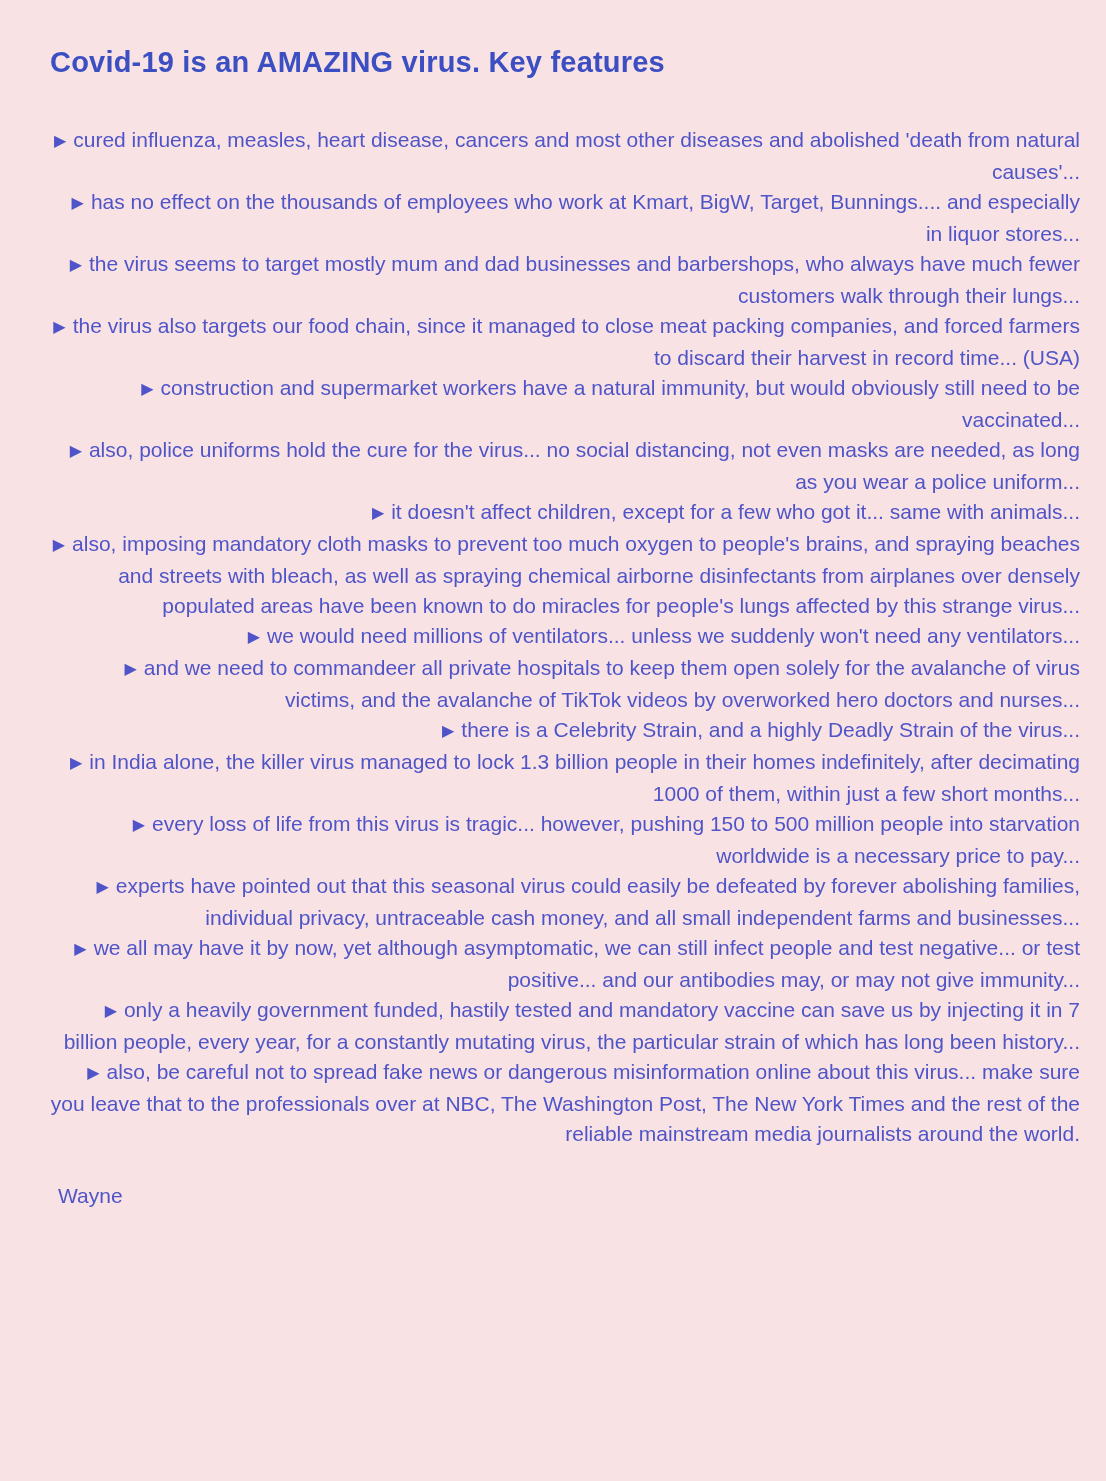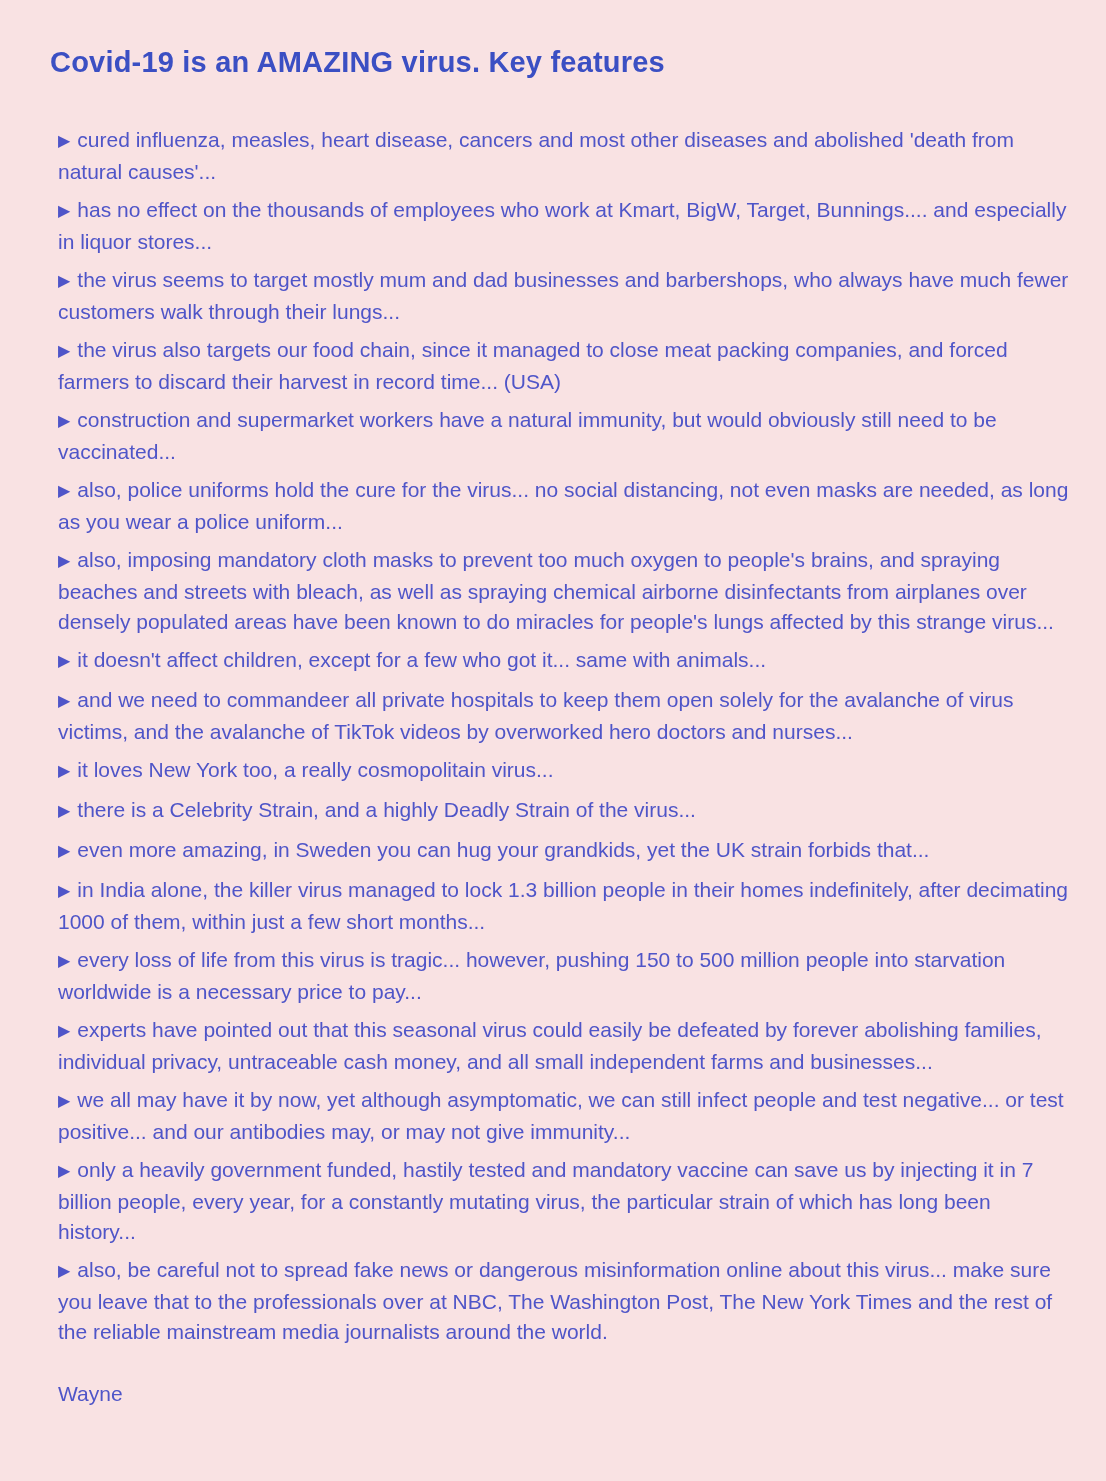--- a/index.html
+++ b/index.html
@@ -26,10 +26,11 @@
     letter-spacing: 0.2px;
   }
   .bullets p.bullet {
-    margin: 8px;
+    margin: 0;
     font-size: 21px;
     line-height: 30px;
     color: var(--body-color);
+    text-align: right;
   }
   .bullets .marker {
     display: inline-block;

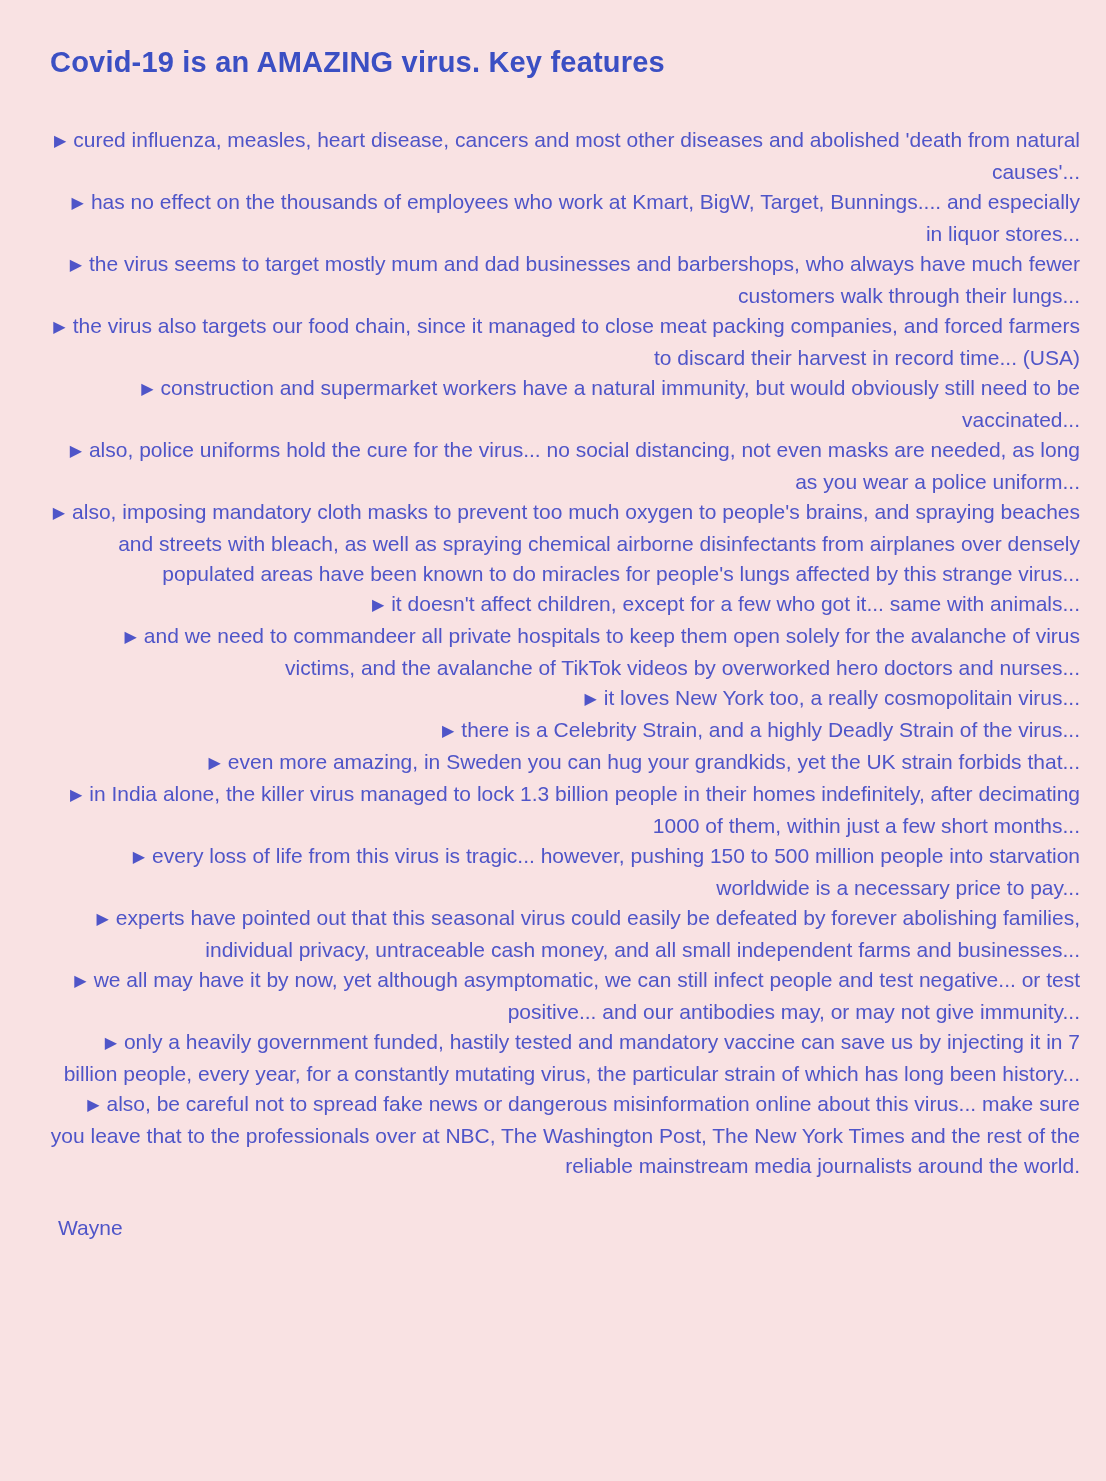--- a/index.html
+++ b/index.html
@@ -59,8 +59,8 @@
       <p class="bullet"><span class="marker">▶</span><span>the virus also targets our food chain, since it managed to close meat packing companies, and forced farmers to discard their harvest in record time... (USA)</span></p>
       <p class="bullet"><span class="marker">▶</span><span>construction and supermarket workers have a natural immunity, but would obviously still need to be vaccinated...</span></p>
       <p class="bullet"><span class="marker">▶</span><span>also, police uniforms hold the cure for the virus... no social distancing, not even masks are needed, as long as you wear a police uniform...</span></p>
+      <p class="bullet"><span class="marker">▶</span><span>it doesn't affect children, except for a few who got it... same with animals...</span></p>
       <p class="bullet"><span class="marker">▶</span><span>also, imposing mandatory cloth masks to prevent too much oxygen to people's brains, and spraying beaches and streets with bleach, as well as spraying chemical airborne disinfectants from airplanes over densely populated areas have been known to do miracles for people's lungs affected by this strange virus...</span></p>
-      <p class="bullet"><span class="marker">▶</span><span>it doesn't affect children, except for a few who got it... same with animals...</span></p>
       <p class="bullet"><span class="marker">▶</span><span>and we need to commandeer all private hospitals to keep them open solely for the avalanche of virus victims, and the avalanche of TikTok videos by overworked hero doctors and nurses...</span></p>
       <p class="bullet"><span class="marker">▶</span><span>it loves New York too, a really cosmopolitain virus...</span></p>
       <p class="bullet"><span class="marker">▶</span><span>there is a Celebrity Strain, and a highly Deadly Strain of the virus...</span></p>

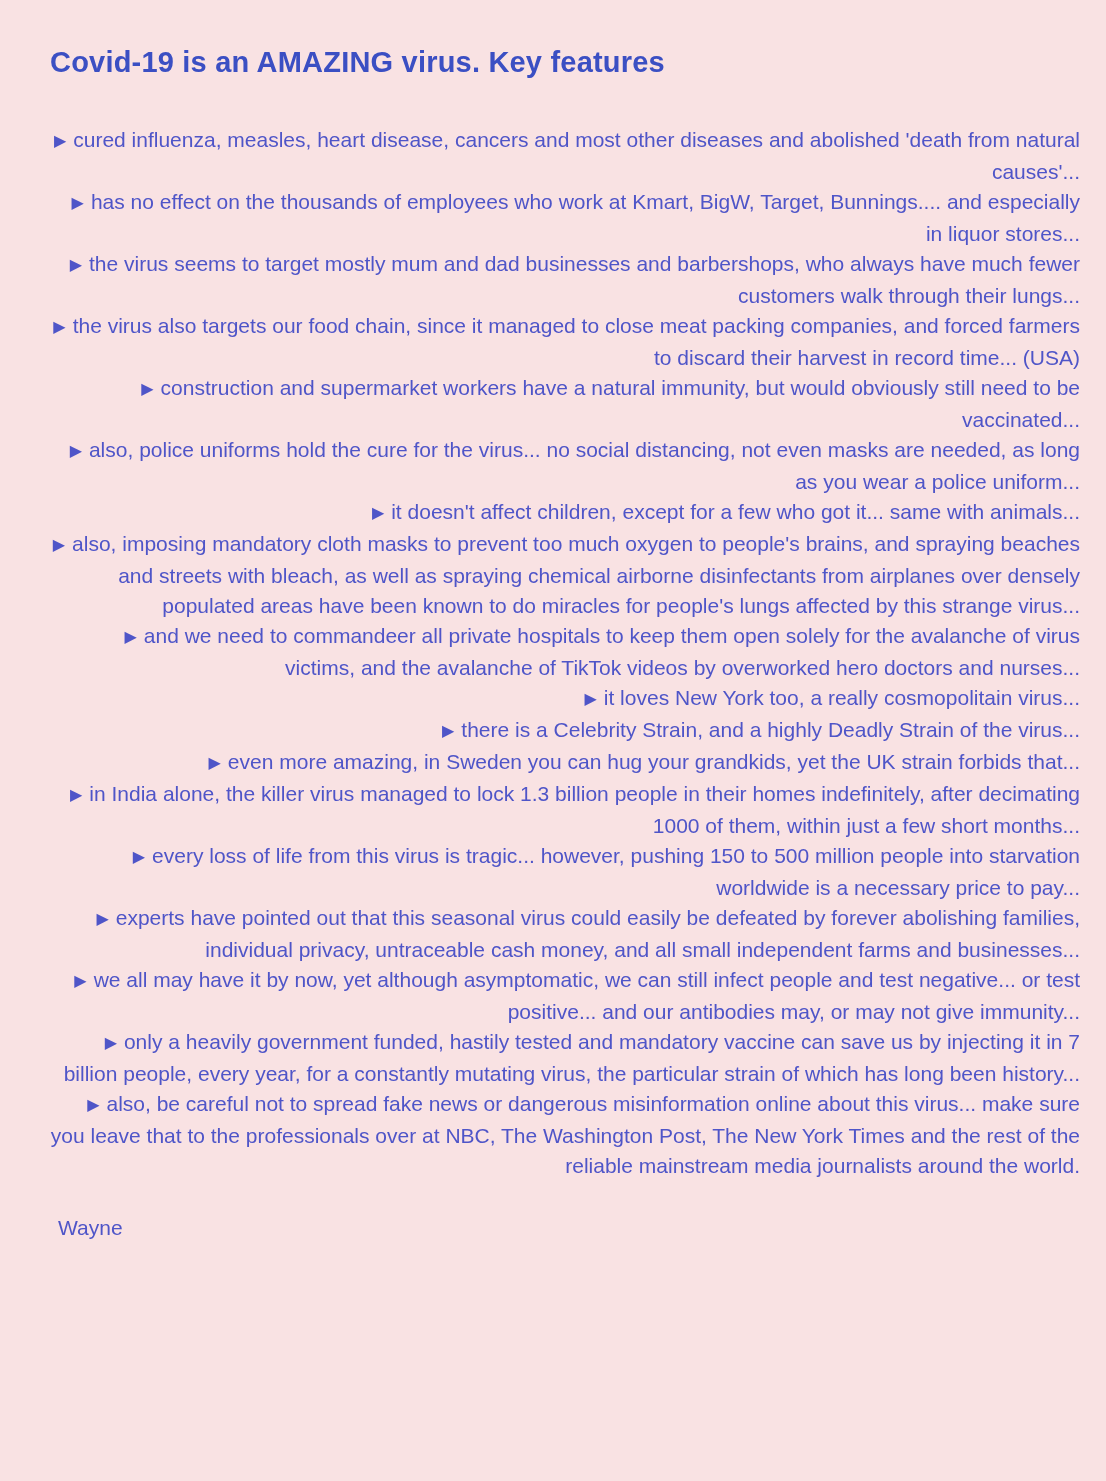--- a/index.html
+++ b/index.html
@@ -61,6 +61,7 @@
       <p class="bullet"><span class="marker">▶</span><span>also, police uniforms hold the cure for the virus... no social distancing, not even masks are needed, as long as you wear a police uniform...</span></p>
       <p class="bullet"><span class="marker">▶</span><span>it doesn't affect children, except for a few who got it... same with animals...</span></p>
       <p class="bullet"><span class="marker">▶</span><span>also, imposing mandatory cloth masks to prevent too much oxygen to people's brains, and spraying beaches and streets with bleach, as well as spraying chemical airborne disinfectants from airplanes over densely populated areas have been known to do miracles for people's lungs affected by this strange virus...</span></p>
+      <p class="bullet"><span class="marker">▶</span><span>we would need millions of ventilators... unless we suddenly won't need any ventilators...</span></p>
       <p class="bullet"><span class="marker">▶</span><span>and we need to commandeer all private hospitals to keep them open solely for the avalanche of virus victims, and the avalanche of TikTok videos by overworked hero doctors and nurses...</span></p>
       <p class="bullet"><span class="marker">▶</span><span>it loves New York too, a really cosmopolitain virus...</span></p>
       <p class="bullet"><span class="marker">▶</span><span>there is a Celebrity Strain, and a highly Deadly Strain of the virus...</span></p>

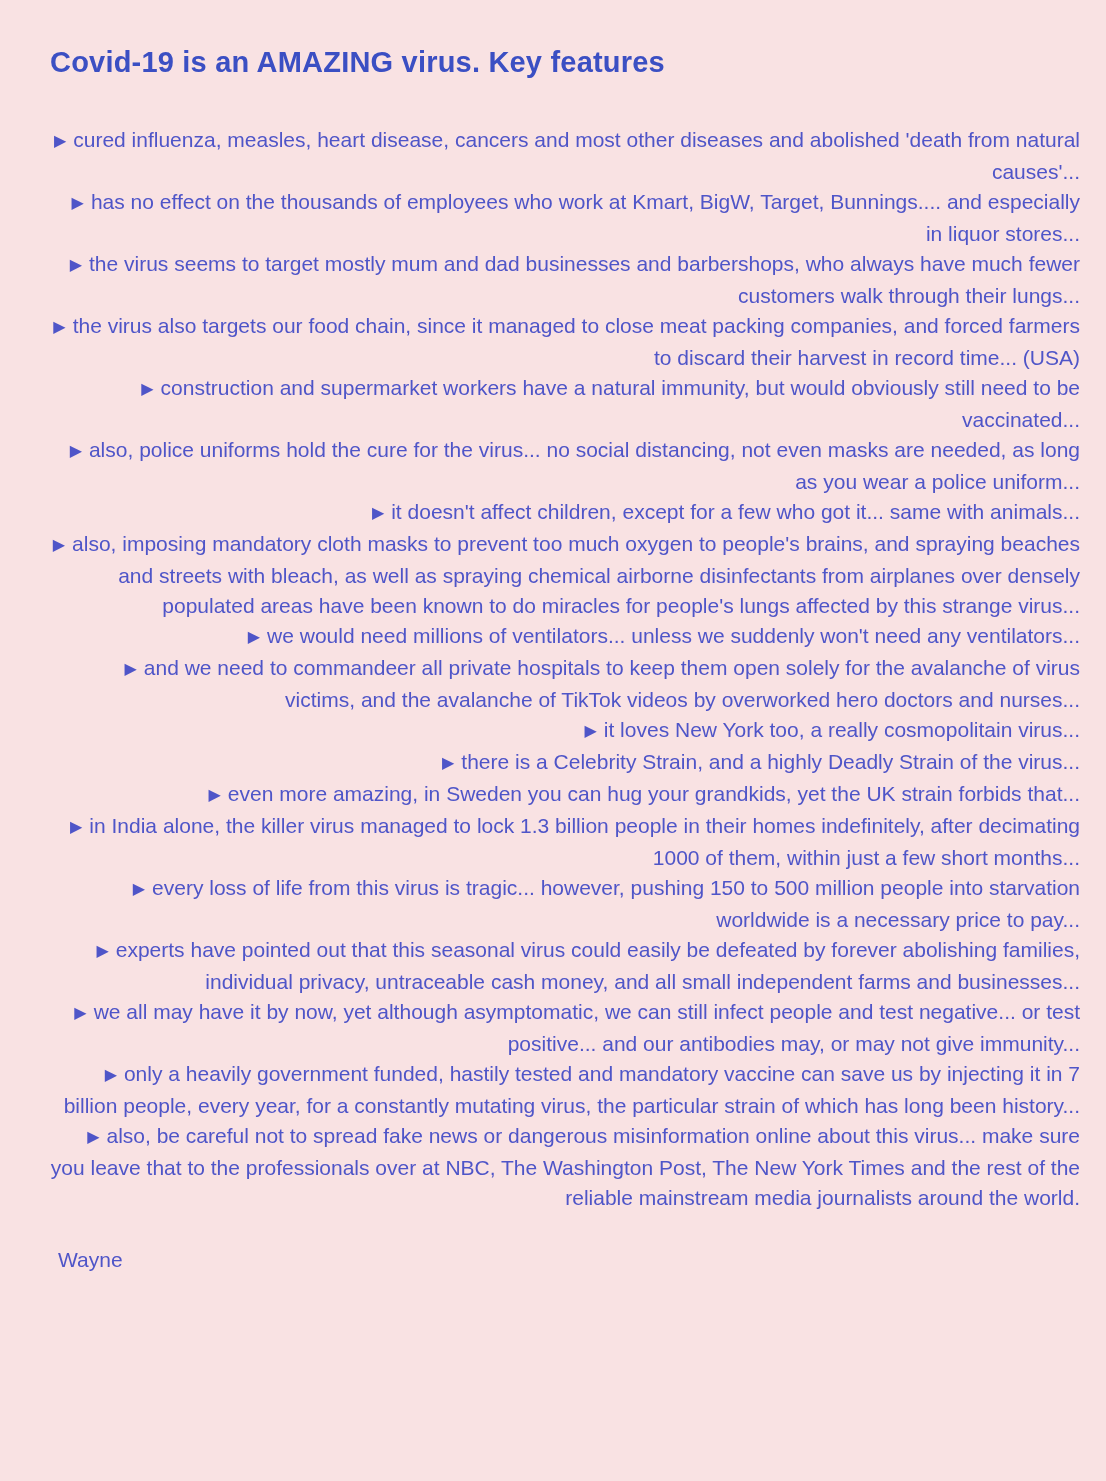--- a/index.html
+++ b/index.html
@@ -63,7 +63,6 @@
       <p class="bullet"><span class="marker">▶</span><span>also, imposing mandatory cloth masks to prevent too much oxygen to people's brains, and spraying beaches and streets with bleach, as well as spraying chemical airborne disinfectants from airplanes over densely populated areas have been known to do miracles for people's lungs affected by this strange virus...</span></p>
       <p class="bullet"><span class="marker">▶</span><span>we would need millions of ventilators... unless we suddenly won't need any ventilators...</span></p>
       <p class="bullet"><span class="marker">▶</span><span>and we need to commandeer all private hospitals to keep them open solely for the avalanche of virus victims, and the avalanche of TikTok videos by overworked hero doctors and nurses...</span></p>
-      <p class="bullet"><span class="marker">▶</span><span>it loves New York too, a really cosmopolitain virus...</span></p>
       <p class="bullet"><span class="marker">▶</span><span>there is a Celebrity Strain, and a highly Deadly Strain of the virus...</span></p>
       <p class="bullet"><span class="marker">▶</span><span>even more amazing, in Sweden you can hug your grandkids, yet the UK strain forbids that...</span></p>
       <p class="bullet"><span class="marker">▶</span><span>in India alone, the killer virus managed to lock 1.3 billion people in their homes indefinitely, after decimating 1000 of them, within just a few short months...</span></p>

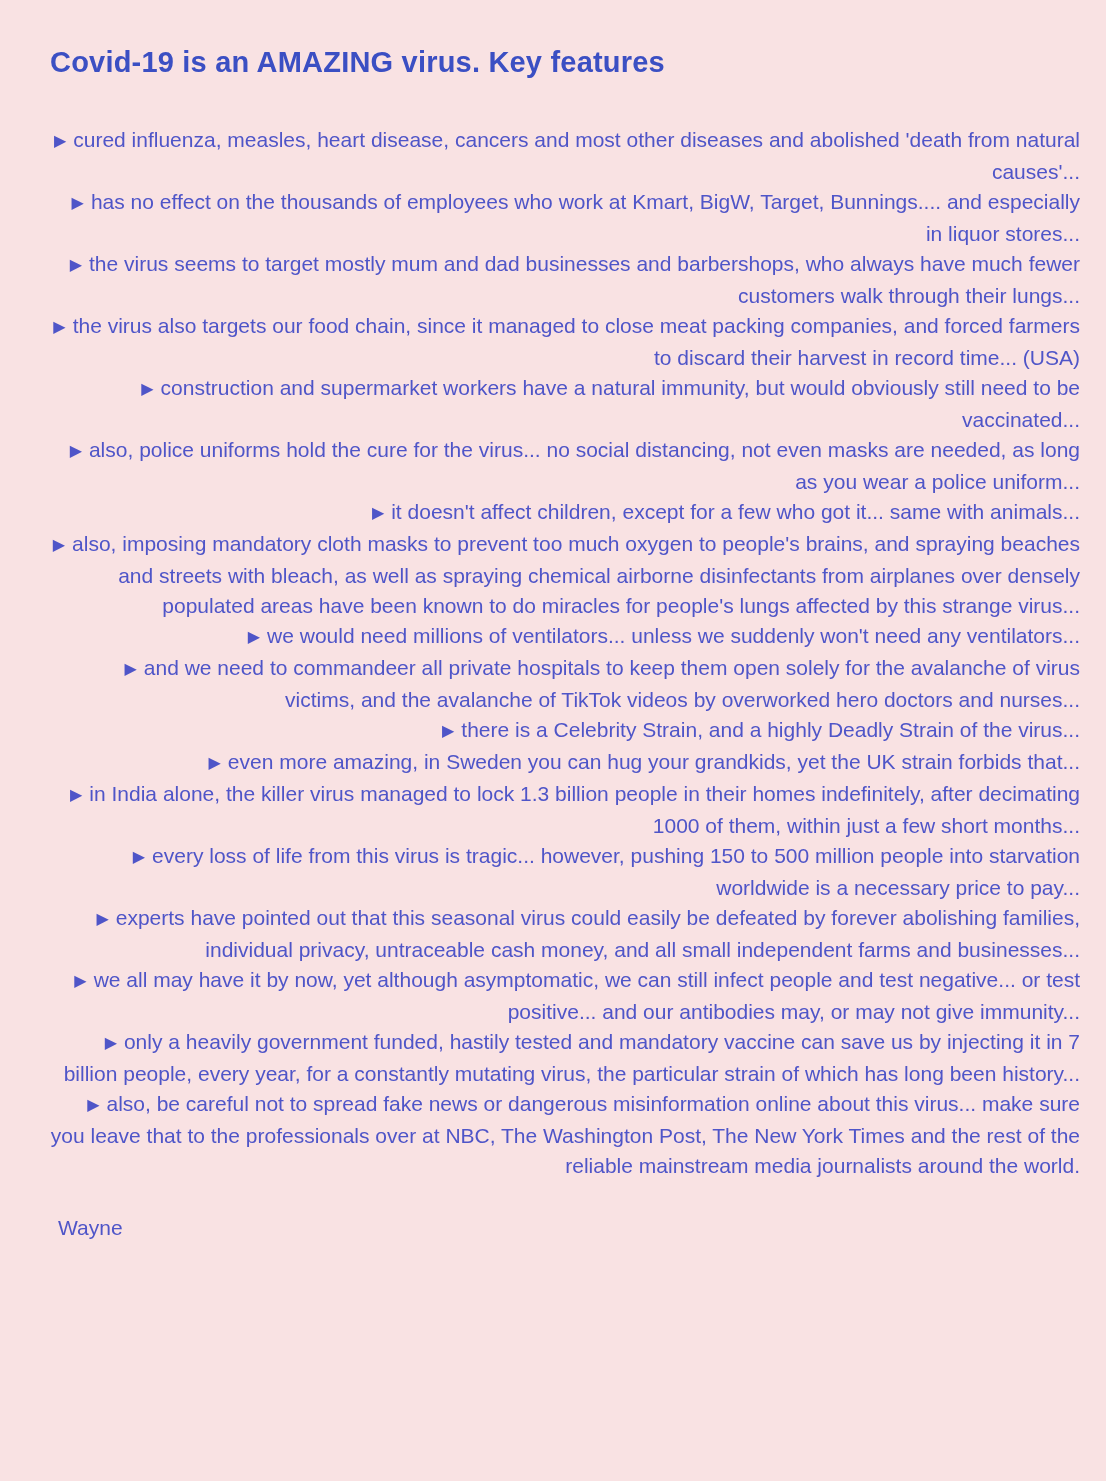--- a/index.html
+++ b/index.html
@@ -64,7 +64,6 @@
       <p class="bullet"><span class="marker">▶</span><span>we would need millions of ventilators... unless we suddenly won't need any ventilators...</span></p>
       <p class="bullet"><span class="marker">▶</span><span>and we need to commandeer all private hospitals to keep them open solely for the avalanche of virus victims, and the avalanche of TikTok videos by overworked hero doctors and nurses...</span></p>
       <p class="bullet"><span class="marker">▶</span><span>there is a Celebrity Strain, and a highly Deadly Strain of the virus...</span></p>
-      <p class="bullet"><span class="marker">▶</span><span>even more amazing, in Sweden you can hug your grandkids, yet the UK strain forbids that...</span></p>
       <p class="bullet"><span class="marker">▶</span><span>in India alone, the killer virus managed to lock 1.3 billion people in their homes indefinitely, after decimating 1000 of them, within just a few short months...</span></p>
       <p class="bullet"><span class="marker">▶</span><span>every loss of life from this virus is tragic... however, pushing 150 to 500 million people into starvation worldwide is a necessary price to pay...</span></p>
       <p class="bullet"><span class="marker">▶</span><span>experts have pointed out that this seasonal virus could easily be defeated by forever abolishing families, individual privacy, untraceable cash money, and all small independent farms and businesses...</span></p>

